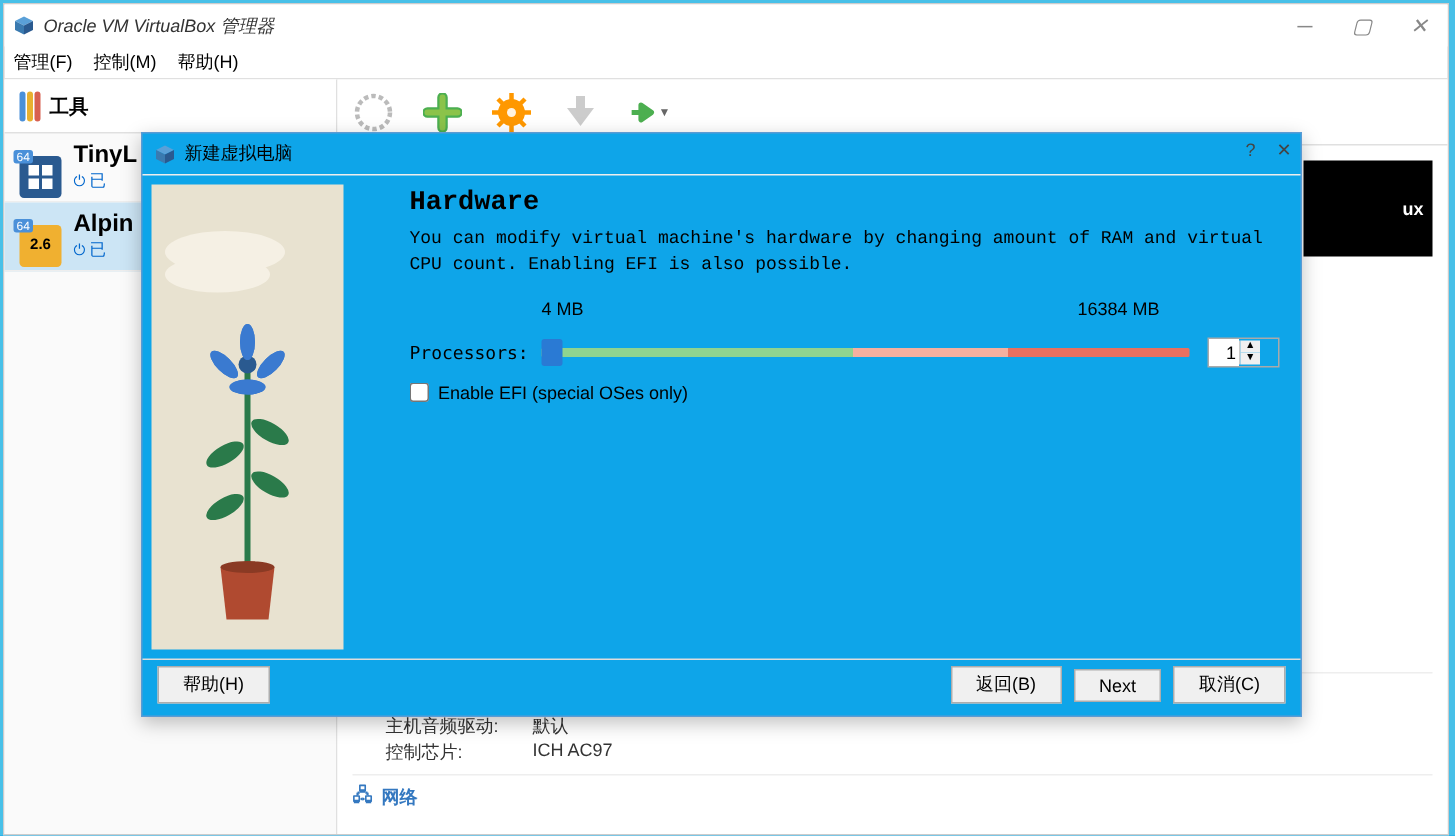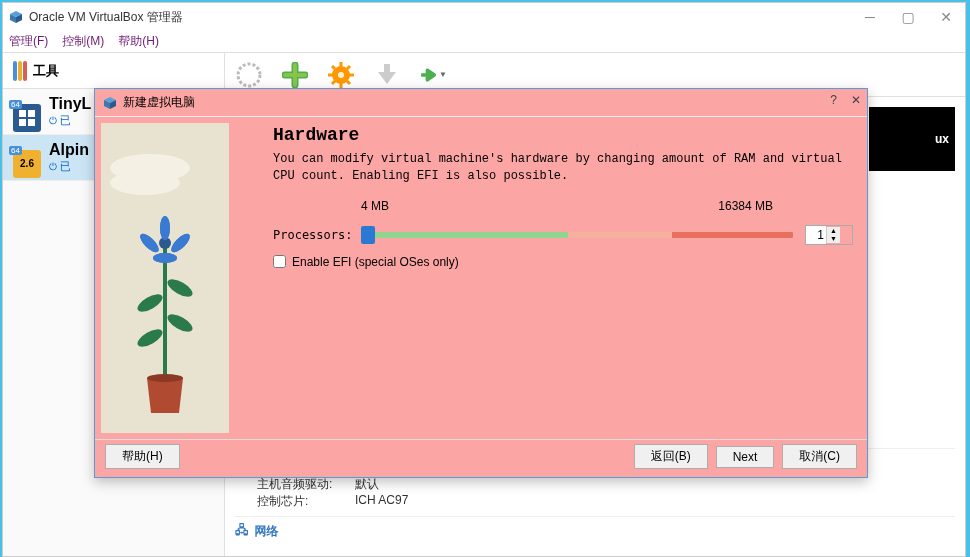--- a/index.html
+++ b/index.html
@@ -6,7 +6,7 @@
 body { background: #48c0e8; width: 970px; height: 557px; overflow: hidden; position: relative; }
 
 .main-window { position: absolute; left: 2px; top: 2px; width: 964px; height: 555px; background: #fff; border: 1px solid #ccc; }
-.titlebar { height: 28px; background: #fff; display: flex; align-items: center; padding: 0 6px; position: relative; }
+.titlebar { height: 28px; background: #fff; display: flex; align-items: center; padding: 0 6px; position: relative; font-style: italic; }
 .titlebar .cube { width: 14px; height: 14px; margin-right: 6px; display: inline-flex; align-items: center; justify-content: center; }
 .titlebar .title { font-size: 12px; color: #333; }
 .win-ctrls { position: absolute; right: 0; top: 0; display: flex; }

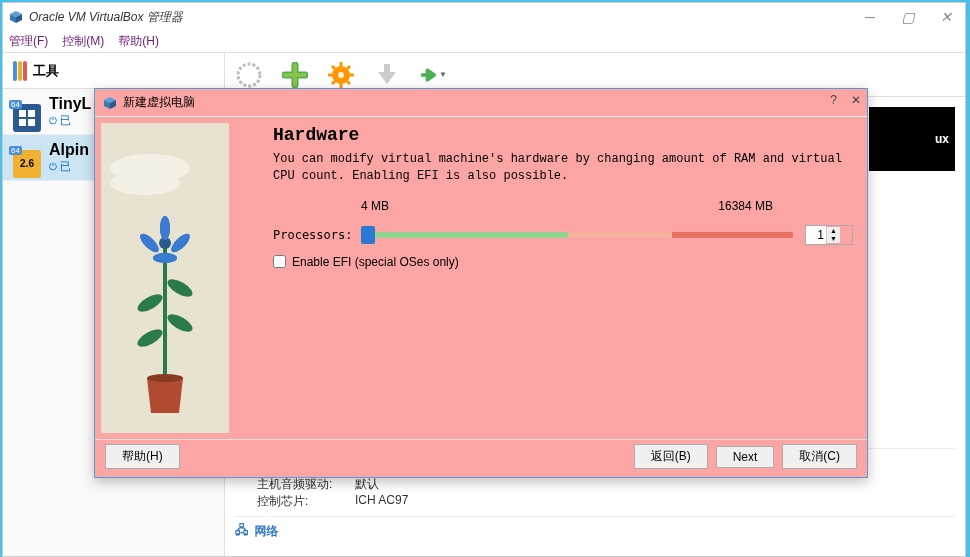--- a/index.html
+++ b/index.html
@@ -12,7 +12,7 @@
 .win-ctrls { position: absolute; right: 0; top: 0; display: flex; }
 .win-ctrls div { width: 38px; height: 28px; display: flex; align-items: center; justify-content: center; color: #888; font-size: 14px; }
 
-.menubar { height: 22px; display: flex; align-items: center; padding: 0 6px; gap: 14px; border-bottom: 1px solid #e0e0e0; color: #701a75; }
+.menubar { height: 22px; display: flex; align-items: center; padding: 0 6px; gap: 14px; border-bottom: 1px solid #e0e0e0; color: #000000; }
 .menubar span { font-size: 12px; }
 
 .main-body { display: flex; height: calc(100% - 50px); }

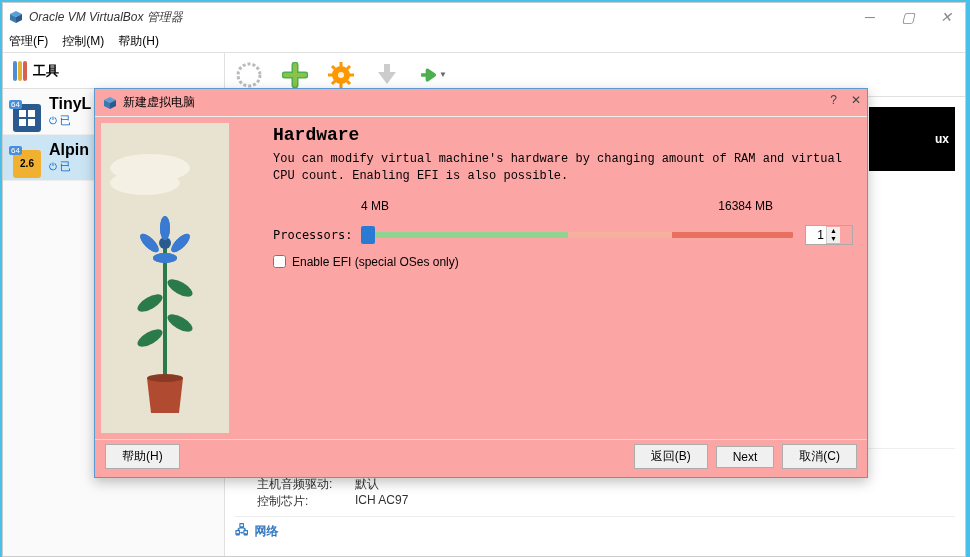--- a/index.html
+++ b/index.html
@@ -44,7 +44,7 @@
 .kv .k { width: 90px; }
 
 
-.dialog { position: absolute; left: 94px; top: 88px; width: 774px; height: 390px; background: #fca5a5; border: 1px solid #5a9bd4; box-shadow: 0 4px 12px rgba(0,0,0,0.25); }
+.dialog { position: absolute; left: 94px; top: 88px; width: 774px; height: 390px; background: #0ea5e9; border: 1px solid #5a9bd4; box-shadow: 0 4px 12px rgba(0,0,0,0.25); }
 .dlg-title { height: 28px; display: flex; align-items: center; padding: 0 8px; position: relative; border-bottom: 1px solid #eee; }
 .dlg-title .cube { width: 14px; height: 14px; margin-right: 6px; }
 .dlg-ctrls { position: absolute; right: 6px; top: 4px; display: flex; gap: 14px; font-size: 14px; color: #444; }

